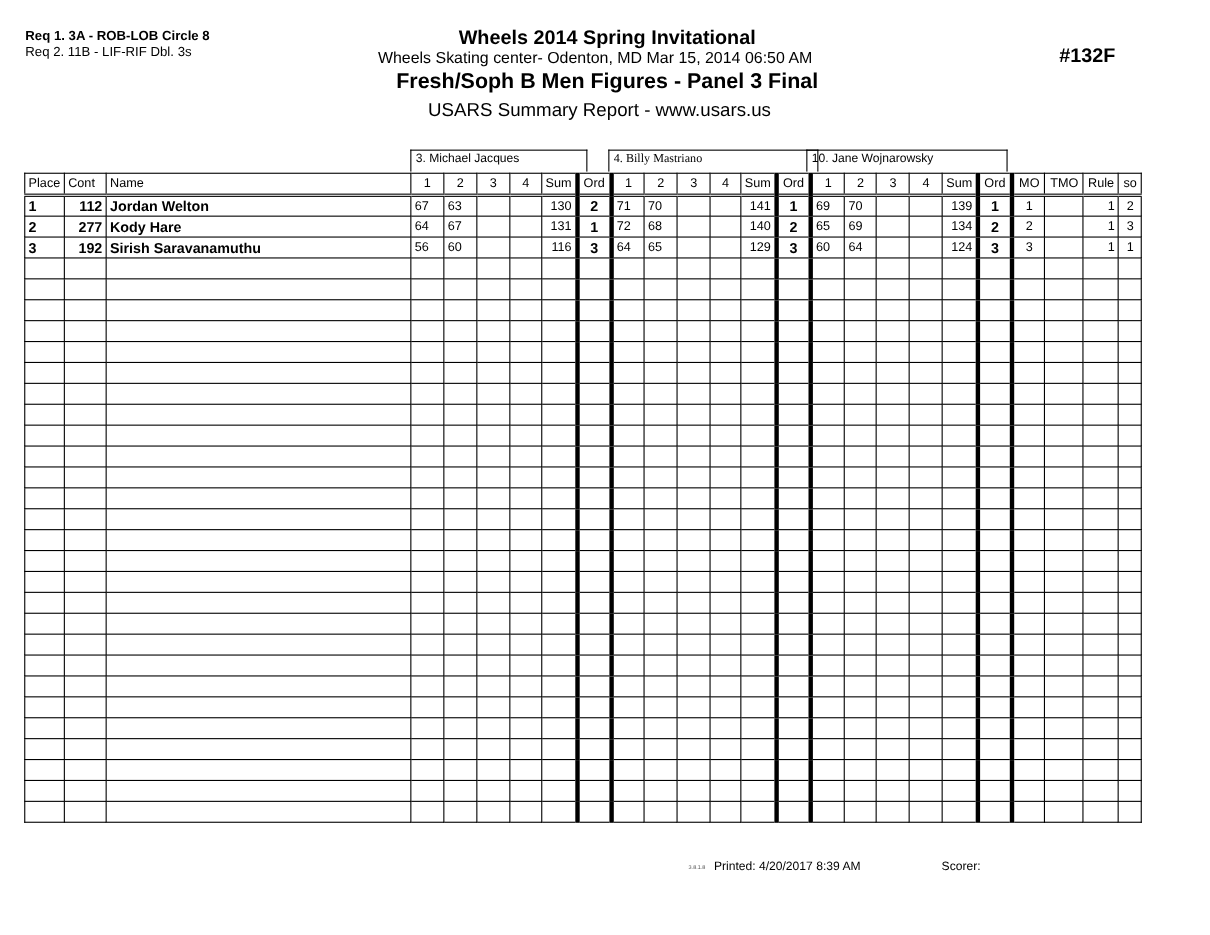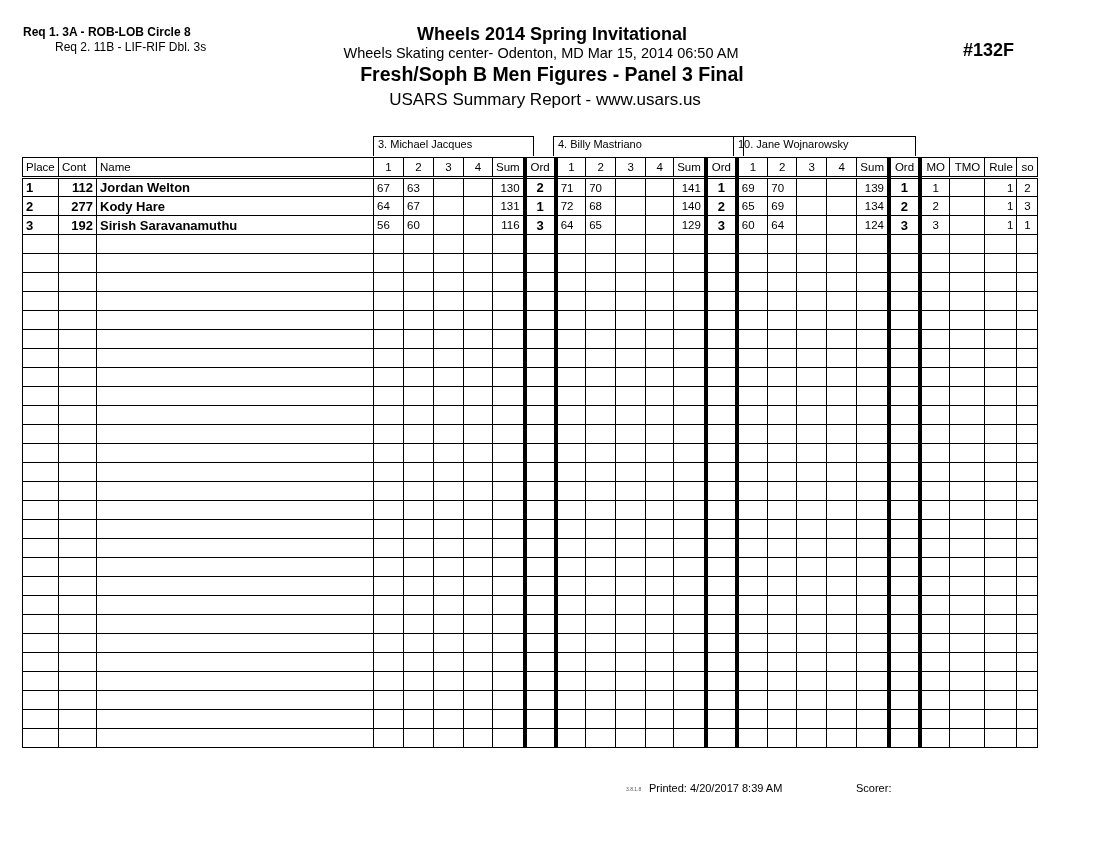--- a/index.html
+++ b/index.html
@@ -31,7 +31,7 @@
 <body>
 
 <div class="abs req" style="top:25px;font-weight:bold;">Req  1.  3A - ROB-LOB Circle 8</div>
-<div class="abs req" style="top:40px;margin-left:32px;">Req  2.  11B - LIF-RIF Dbl. 3s</div>
+<div class="abs req" style="top:40px;">Req  2.  11B - LIF-RIF Dbl. 3s</div>
 
 <div class="abs center t1">Wheels 2014 Spring Invitational</div>
 <div class="abs center t2">Wheels Skating center- Odenton, MD  Mar 15, 2014  06:50 AM</div>

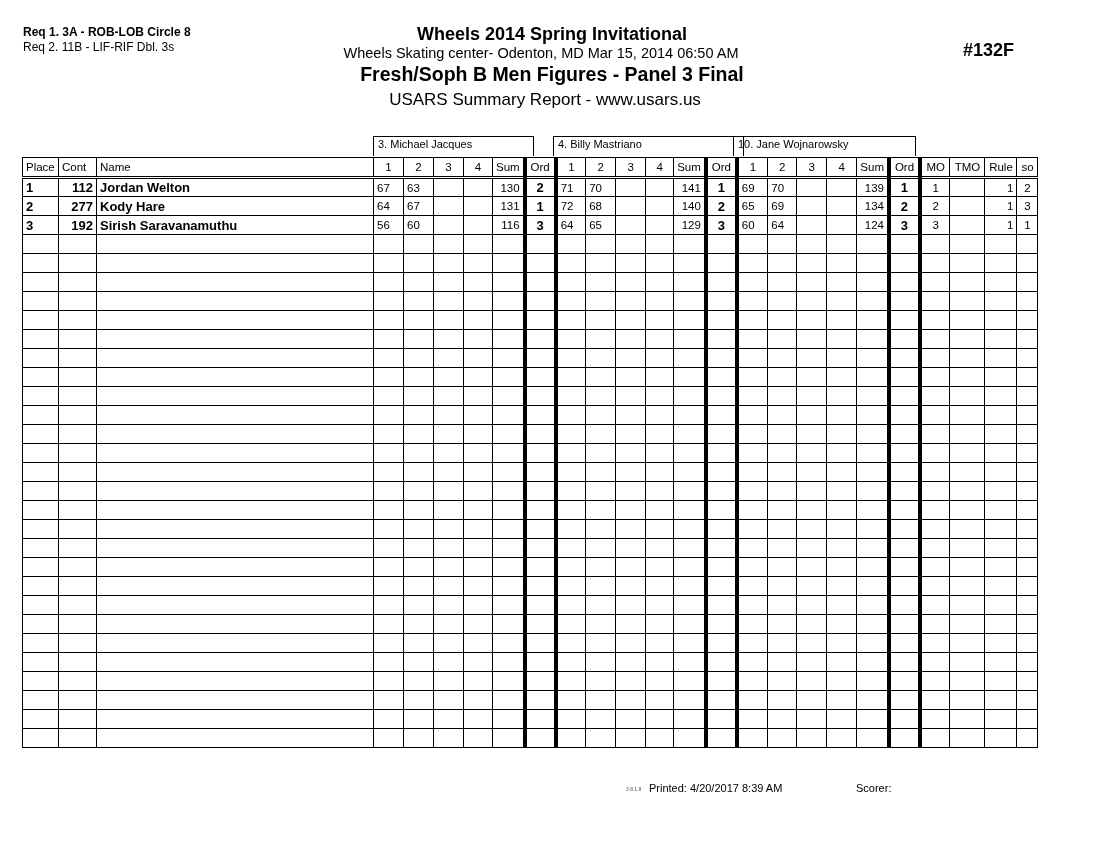--- a/index.html
+++ b/index.html
@@ -40,7 +40,7 @@
 <div class="abs num">#132F</div>
 
 <div class="judge" style="left:373px; width:161px;">3.  Michael Jacques</div>
-<div class="judge" style="left:553px; width:191px;">4.  Billy Mastriano</div>
+<div class="judge" style="left:553px; width:191px;font-family:Liberation Serif, serif;">4.  Billy Mastriano</div>
 <div class="judge" style="left:733px; width:183px;">10.  Jane Wojnarowsky</div>
 
 <table class="grid">

